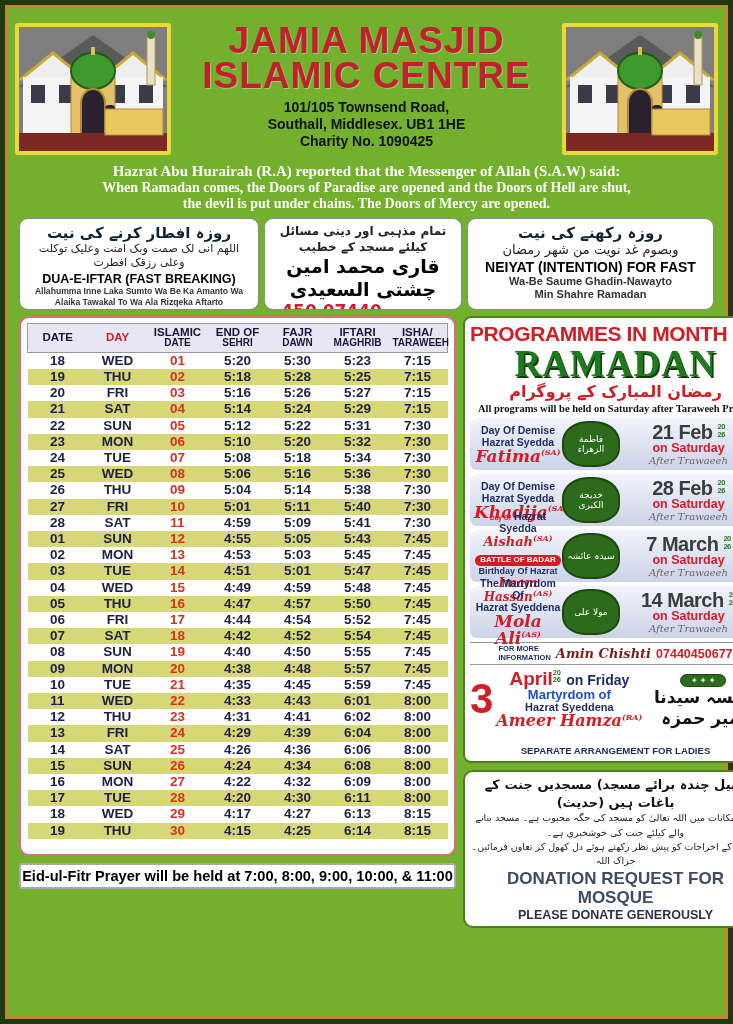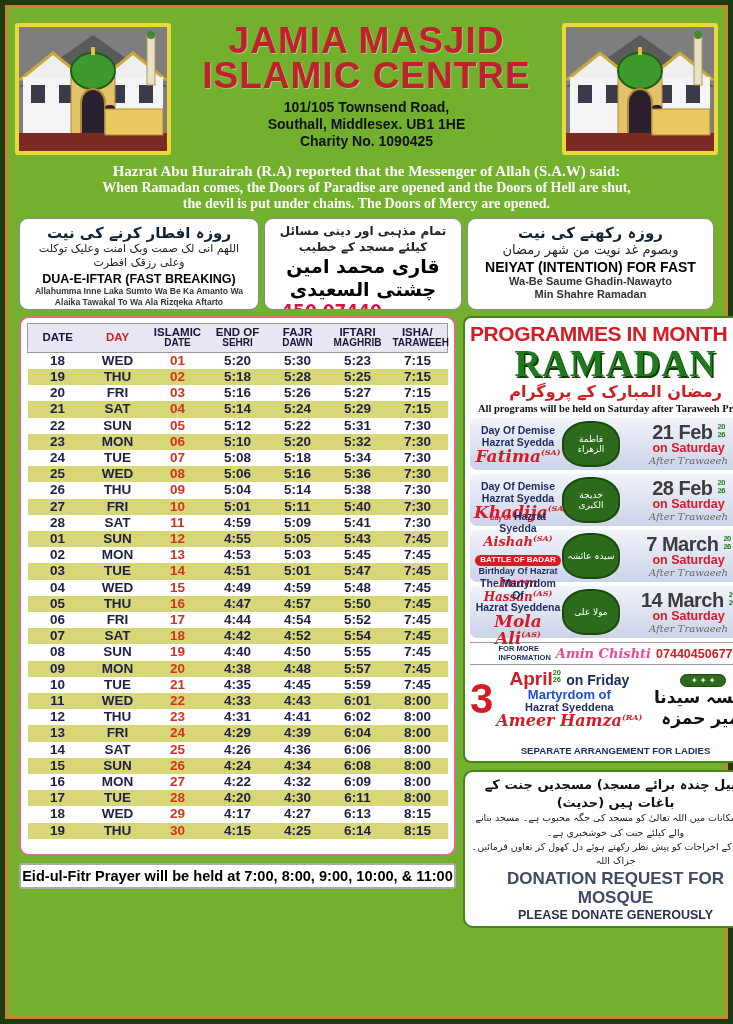--- a/index.html
+++ b/index.html
@@ -79,7 +79,7 @@
 
   .moreinfo { display:flex; align-items:center; justify-content:center; gap:5px; border-top:1px solid #999; border-bottom:1px solid #999; margin:4px 0; padding:2px 0; }
   .mi-label { color:#1d2a5e; font-weight:bold; font-size:7.5px; line-height:1.1; text-align:left; }
-  .mi-name { color:#ec4899; font-family:"DejaVu Serif", serif; font-style:italic; font-weight:bold; font-size:13px; }
+  .mi-name { color:#7f1d1d; font-family:"DejaVu Serif", serif; font-style:italic; font-weight:bold; font-size:13px; }
   .mi-phone { color:#d41c24; font-weight:bold; font-size:12.5px; }
 
   .april { display:flex; align-items:center; gap:3px; }

